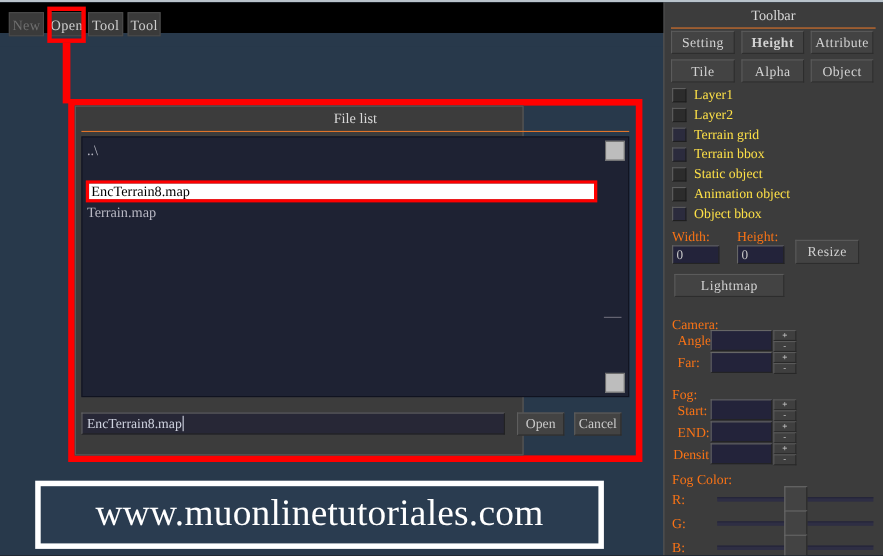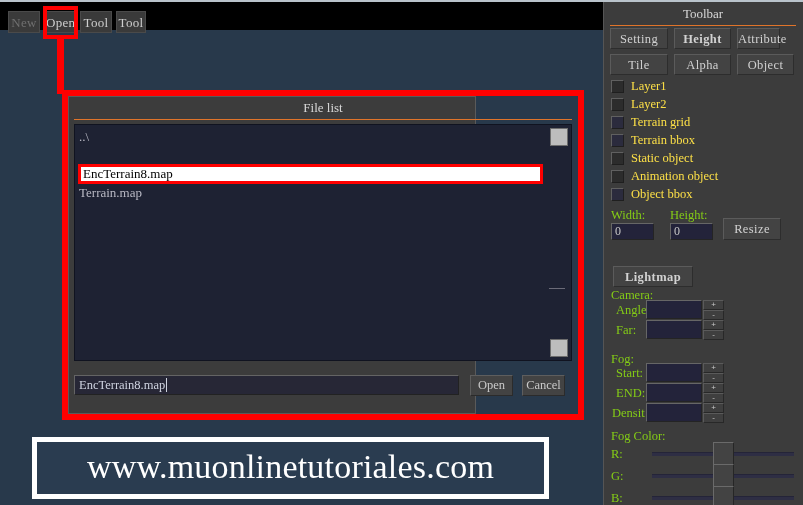--- a/index.html
+++ b/index.html
@@ -465,7 +465,7 @@
 
 <div class="tb-btn" style="left: 610px; top: 26px; width: 58px;">Setting</div>
     <div class="tb-btn" style="left: 674px; top: 26px; width: 57px; font-weight: bold;">Height</div>
-    <div class="tb-btn" style="left: 737px; top: 26px; width: 43px;">Attribute</div>
+    <div class="tb-btn" style="left: 737px; top: 26px; width: 57px;">Attribute</div>
     <div class="tb-btn" style="left: 610px; top: 52px; width: 58px;">Tile</div>
     <div class="tb-btn" style="left: 674px; top: 52px; width: 57px;">Alpha</div>
     <div class="tb-btn" style="left: 737px; top: 52px; width: 57px;">Object</div>

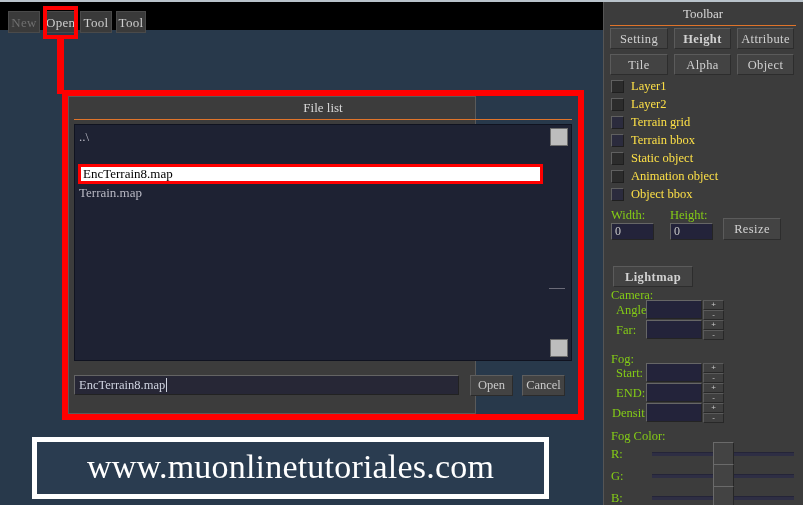--- a/index.html
+++ b/index.html
@@ -125,7 +125,7 @@
   }
   .tb-label {
     position: absolute;
-    color: #84cc16;
+    color: #f97316;
     font-size: 12.5px;
     white-space: nowrap;
   }

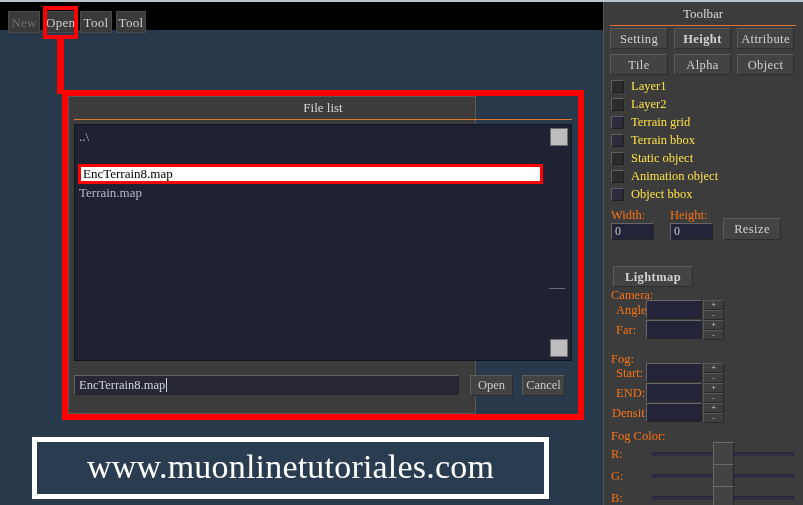--- a/index.html
+++ b/index.html
@@ -425,7 +425,7 @@
   <div class="tb-input" style="left:611px; top:221px; width:43px; height:17px;">0</div>
   <div class="tb-input" style="left:670px; top:221px; width:43px; height:17px;">0</div>
   <div class="tb-btn" style="left:723px; top:216px; width:58px; height:22px; line-height:21px;">Resize</div>
-  <div class="tb-btn" style="left:613px; top:264px; width:80px; height:21px;font-weight:bold;">Lightmap</div>
+  <div class="tb-btn" style="left:613px; top:247px; width:100px; height:21px;">Lightmap</div>
 
   <div class="tb-label" style="left:611px; top:286px;">Camera:</div>
   <div class="tb-label" style="left:616px; top:301px;">Angle</div>

